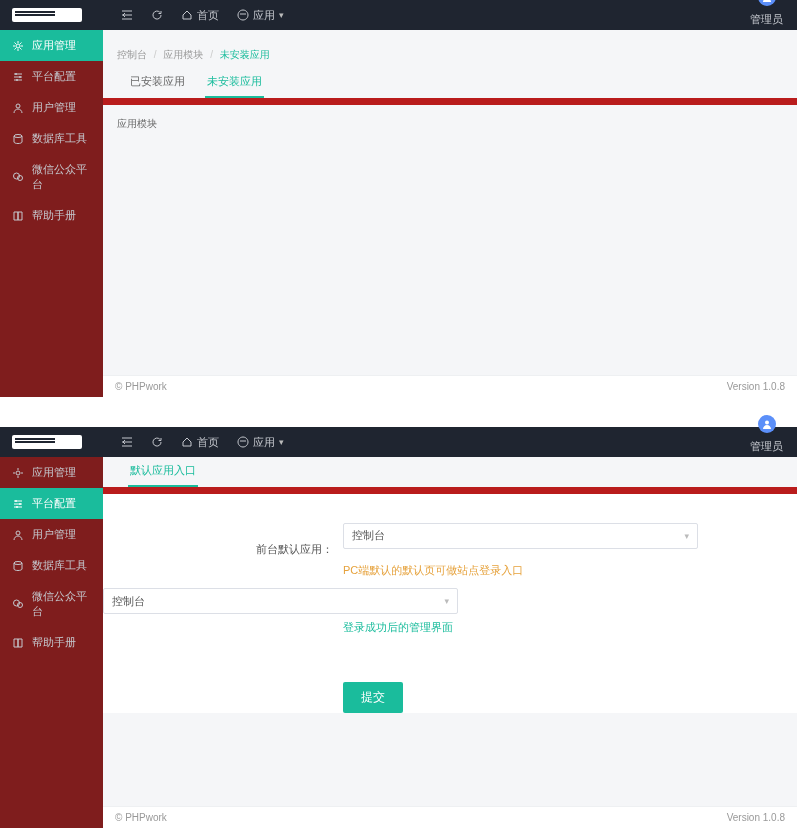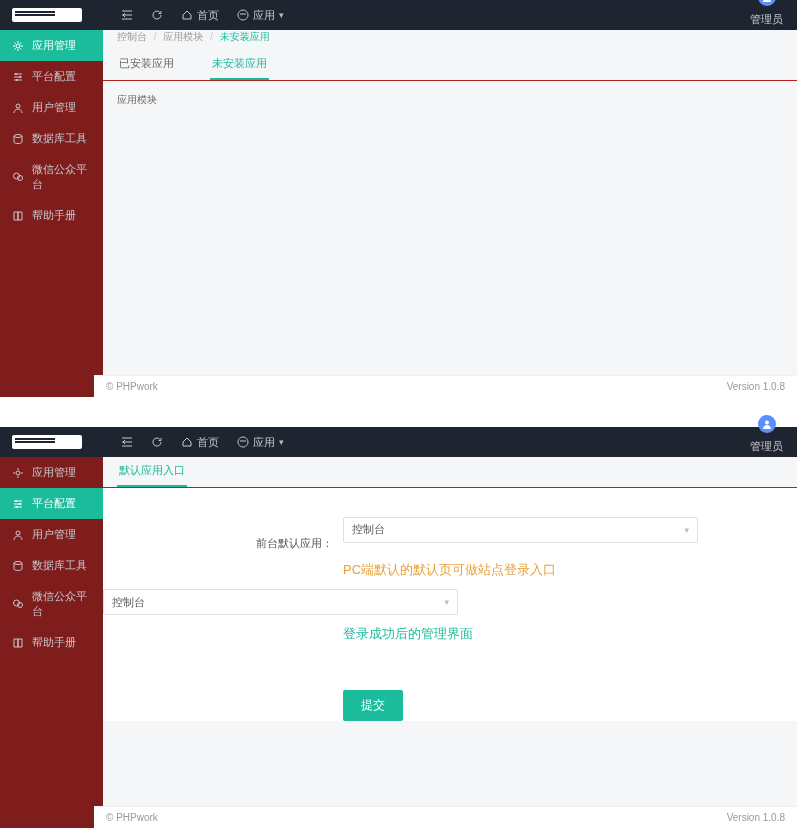--- a/index.html
+++ b/index.html
@@ -26,7 +26,7 @@
 .side-ico { width: 12px; height: 12px; display:inline-block; }
 
 .content { position: absolute; left: 103px; right: 0; top: 30px; bottom: 22px; background: #f5f6f8; overflow: hidden; }
-.crumbs { padding: 0 14px 6px; font-size: 10px; color: #999; }
+.crumbs { padding: 18px 14px 6px; font-size: 10px; color: #999; }
 .crumbs .sep { margin: 0 4px; color: #ccc; }
 .crumbs .last { color: #1abc9c; }
 .tabs { display: flex; gap: 34px; padding: 0 14px; border-bottom: 1px solid #b91c1c; font-size: 11px; }

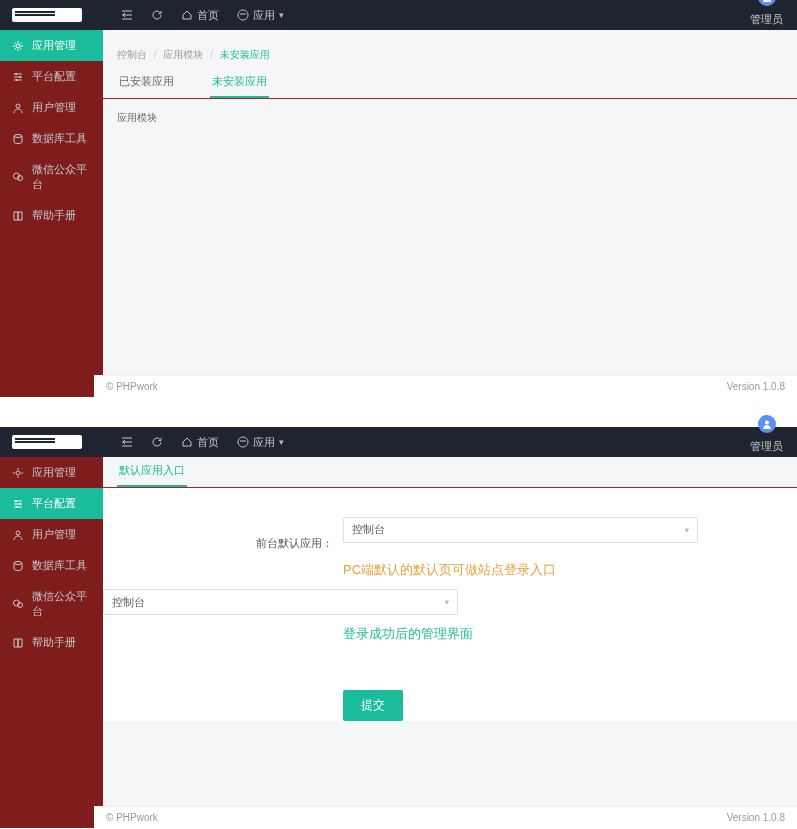--- a/index.html
+++ b/index.html
@@ -29,7 +29,7 @@
 .crumbs { padding: 18px 14px 6px; font-size: 10px; color: #999; }
 .crumbs .sep { margin: 0 4px; color: #ccc; }
 .crumbs .last { color: #1abc9c; }
-.tabs { display: flex; gap: 34px; padding: 0 14px; border-bottom: 1px solid #b91c1c; font-size: 11px; }
+.tabs { display: flex; gap: 18px; padding: 0 25px; border-bottom: 7px solid #b91c1c; font-size: 11px; }
 .tab { padding: 6px 2px 7px; color: #666; cursor: pointer; }
 .tab.active { color: #1abc9c; border-bottom: 2px solid #1abc9c; }
 

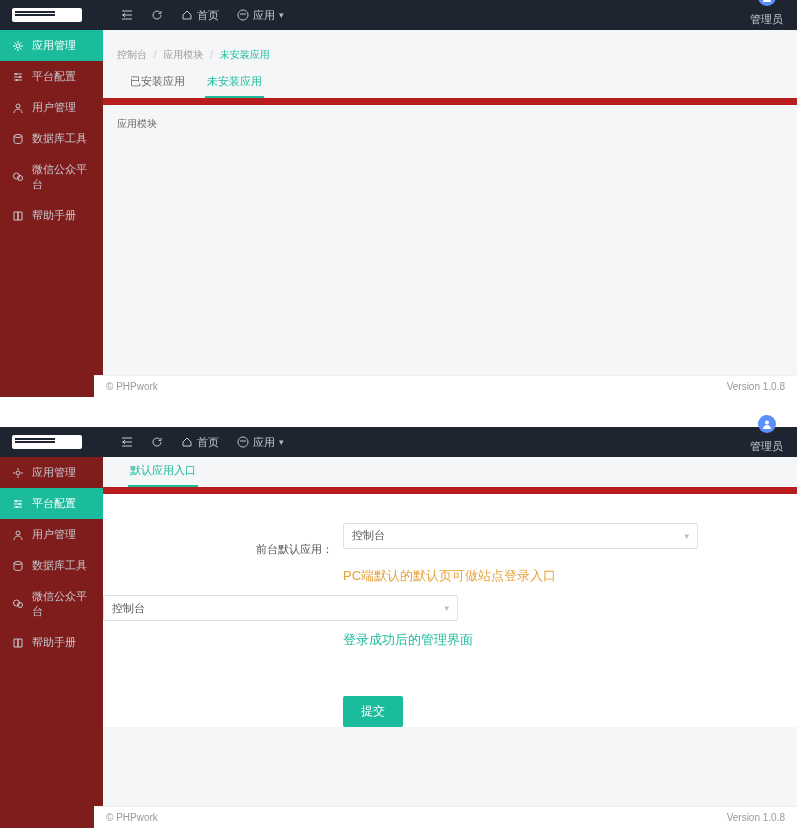--- a/index.html
+++ b/index.html
@@ -47,7 +47,7 @@
 .btn { background: #1abc9c; color: #fff; border: none; padding: 4px 10px; font-size: 10px; border-radius: 2px; cursor: pointer; }
 .btn.lg { padding: 7px 18px; font-size: 12px; margin-top: 37px; }
 
-.footer { position: absolute; left: 94px; right: 0; bottom: 0; height: 22px; background: #fff; border-top: 1px solid #eef0f2; display: flex; align-items: center; justify-content: space-between; padding: 0 12px; font-size: 10px; color: #999; }
+.footer { position: absolute; left: 103px; right: 0; bottom: 0; height: 22px; background: #fff; border-top: 1px solid #eef0f2; display: flex; align-items: center; justify-content: space-between; padding: 0 12px; font-size: 10px; color: #999; }
 
 .form-area { padding: 20px 0 0 0; background:#fff; margin:0; }
 .form-row { display: flex; align-items: center; margin-bottom: 4px; }

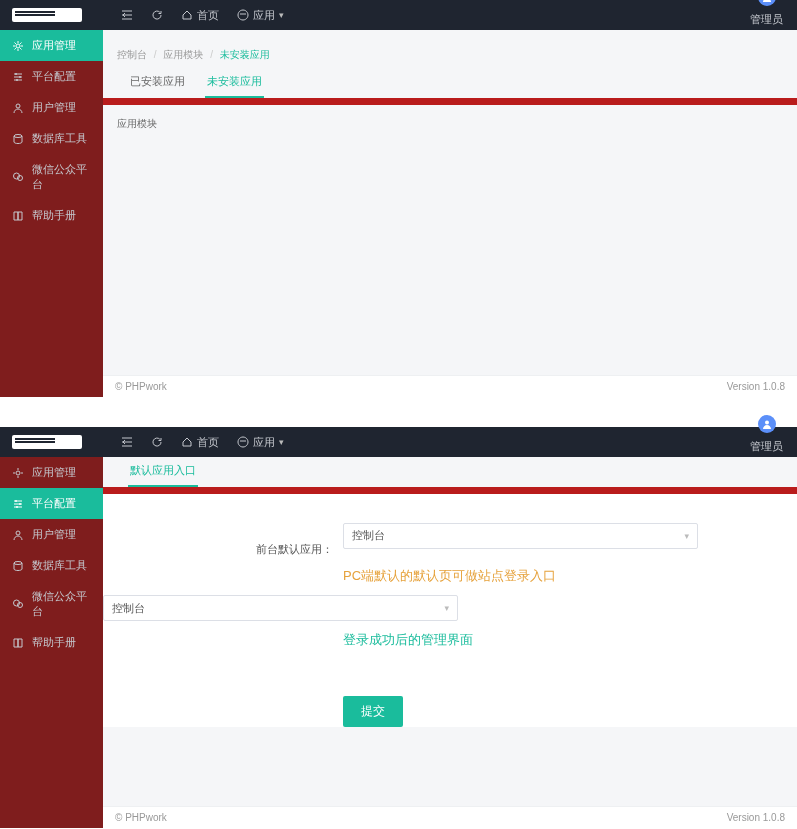--- a/index.html
+++ b/index.html
@@ -53,7 +53,7 @@
 .form-row { display: flex; align-items: center; margin-bottom: 4px; }
 .form-label { width: 240px; text-align: right; padding-right: 10px; font-size: 11px; color: #555; margin-top: 28px; }
 .select { width: 355px; height: 26px; border: 1px solid #dcdfe6; background: #fff; display: flex; align-items: center; justify-content: space-between; padding: 0 8px; font-size: 11px; color: #555; cursor: pointer; border-radius: 2px; }
-.help { font-size: 13px; padding: 2px 0 10px 240px; margin-top: 8px; }
+.help { font-size: 11px; padding: 2px 0 10px 240px; }
 .help.warn { color: #e6a23c; }
 .help.ok { color: #1abc9c; font-family: Liberation Mono, monospace; }
 .chev { font-size: 9px; color:#bbb; }

